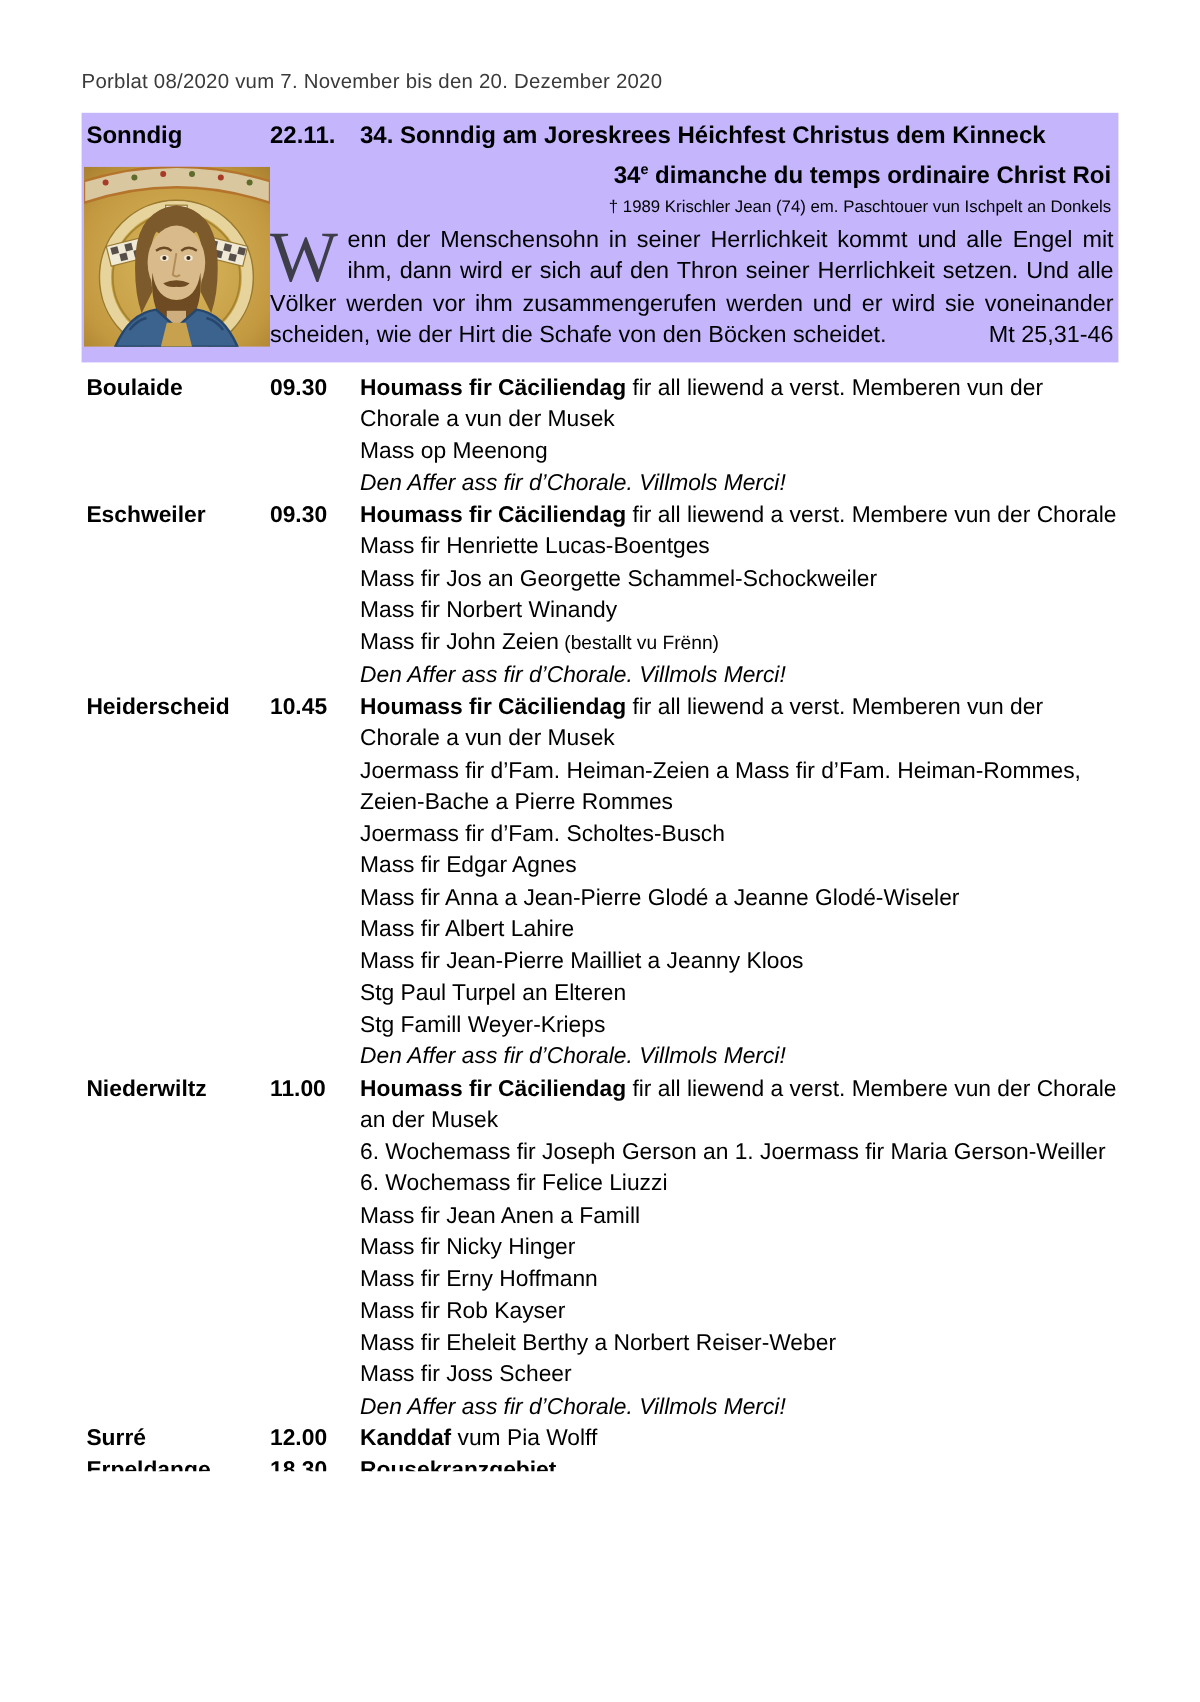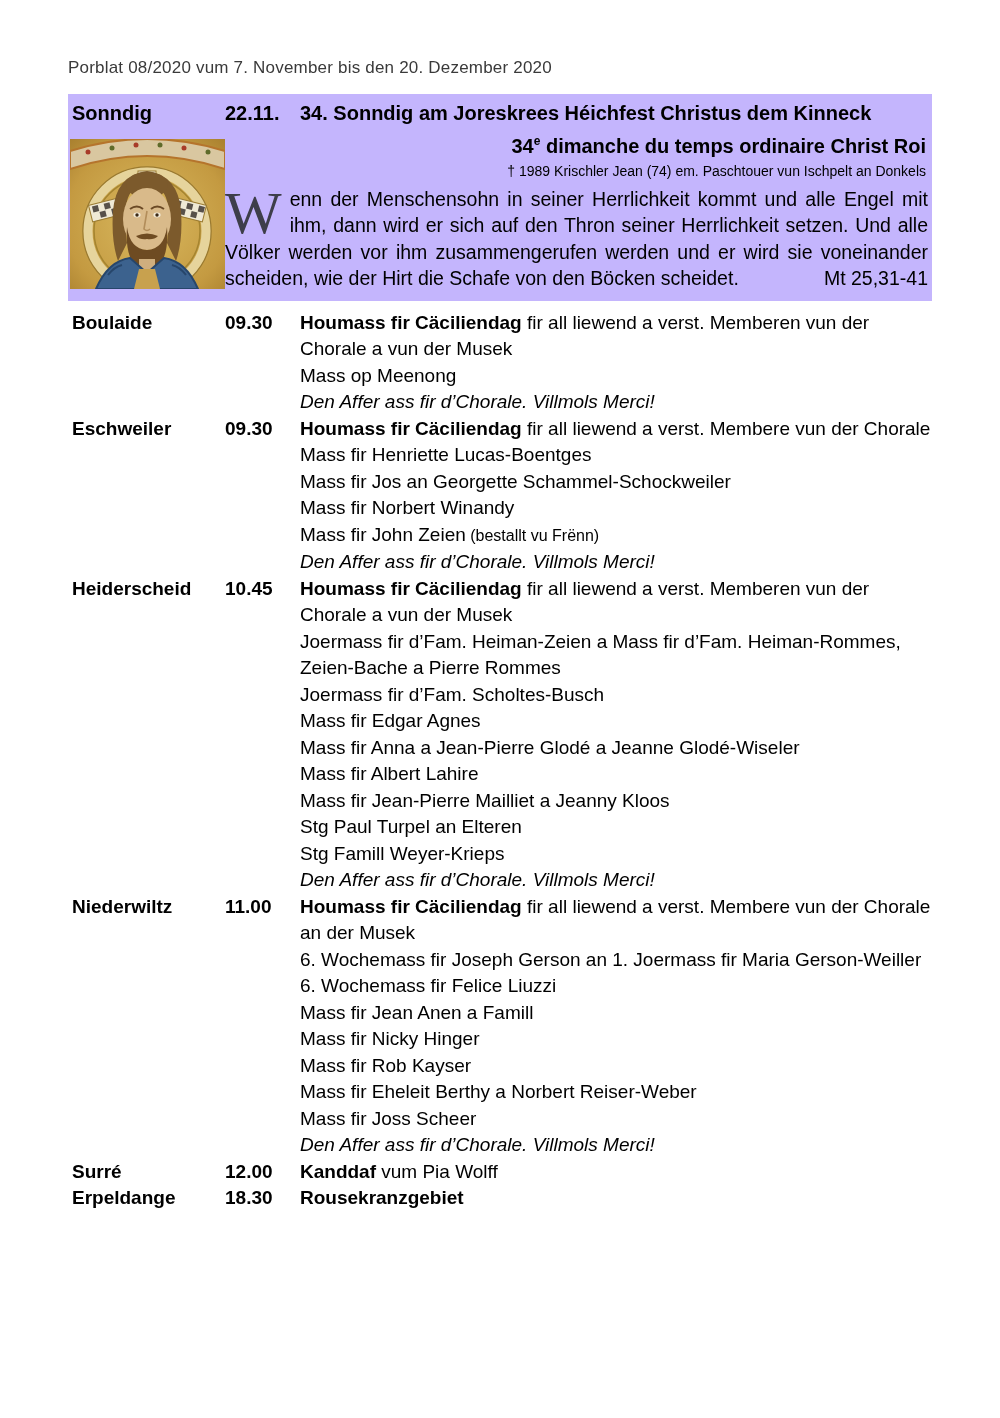--- a/index.html
+++ b/index.html
@@ -183,7 +183,7 @@
 
     <div class="gospel">
       <span class="dropcap">W</span><span>enn der Menschensohn in seiner Herrlichkeit kommt und alle Engel mit ihm, dann wird er sich auf den Thron seiner Herrlichkeit setzen. Und alle Völker werden vor ihm zusammengerufen werden und er wird sie voneinander scheiden, wie der Hirt die Schafe von den Böcken scheidet.</span>
-      <span class="gospel-ref">Mt 25,31-41</span>
+      <span class="gospel-ref">Mt 25,31-46</span>
     </div>
   </section>
 

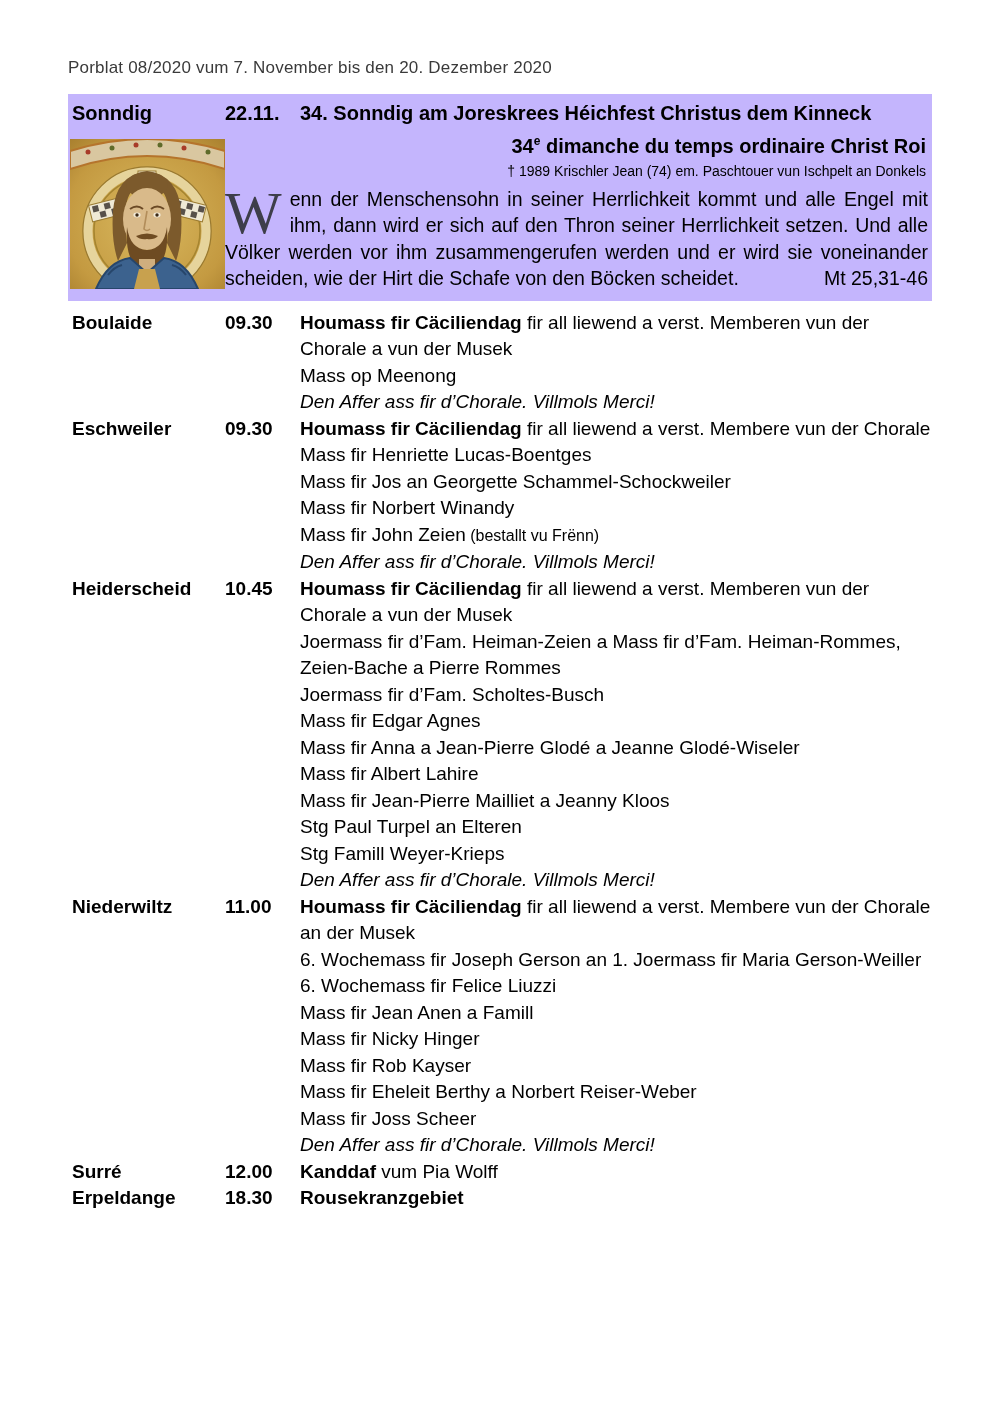--- a/index.html
+++ b/index.html
@@ -234,6 +234,7 @@
           <div class="entry"><span>6. Wochemass fir Felice Liuzzi</span></div>
           <div class="entry"><span>Mass fir Jean Anen a Famill</span></div>
           <div class="entry"><span>Mass fir Nicky Hinger</span></div>
+          <div class="entry"><span>Mass fir Erny Hoffmann</span></div>
           <div class="entry"><span>Mass fir Rob Kayser</span></div>
           <div class="entry"><span>Mass fir Eheleit Berthy a Norbert Reiser-Weber</span></div>
           <div class="entry"><span>Mass fir Joss Scheer</span></div>

